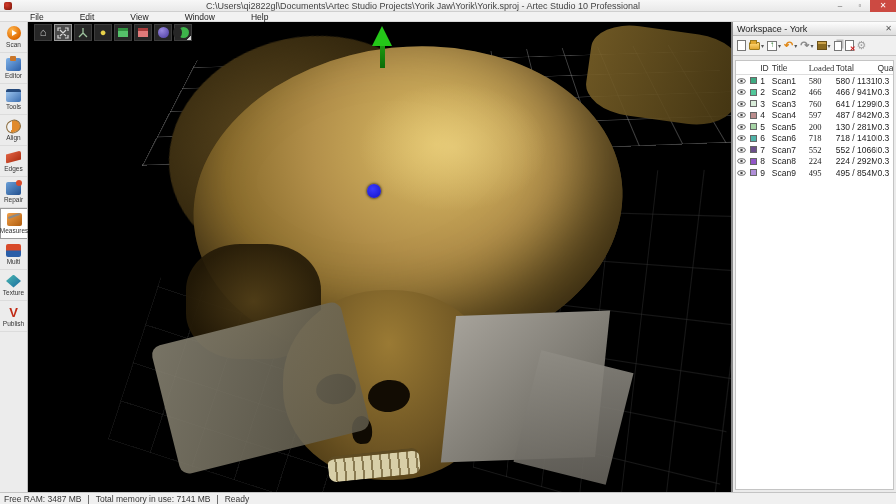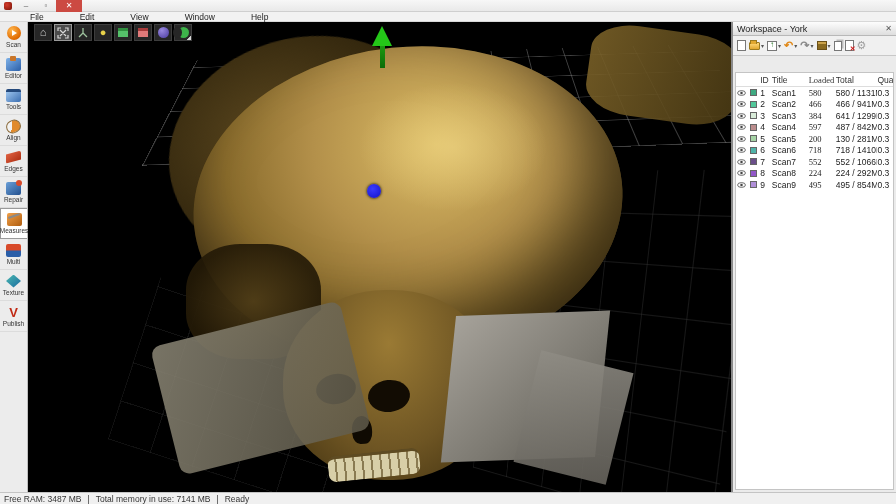--- a/index.html
+++ b/index.html
@@ -143,6 +143,7 @@
 
 <div class="titlebar">
   <span class="app-icon"></span>
+  <span class="win-title">C:\Users\qi2822gl\Documents\Artec Studio Projects\Yorik Jaw\Yorik\Yorik.sproj - Artec Studio 10 Professional</span>
   <span class="win-controls">
     <span class="win-btn">–</span>
     <span class="win-btn">▫</span>

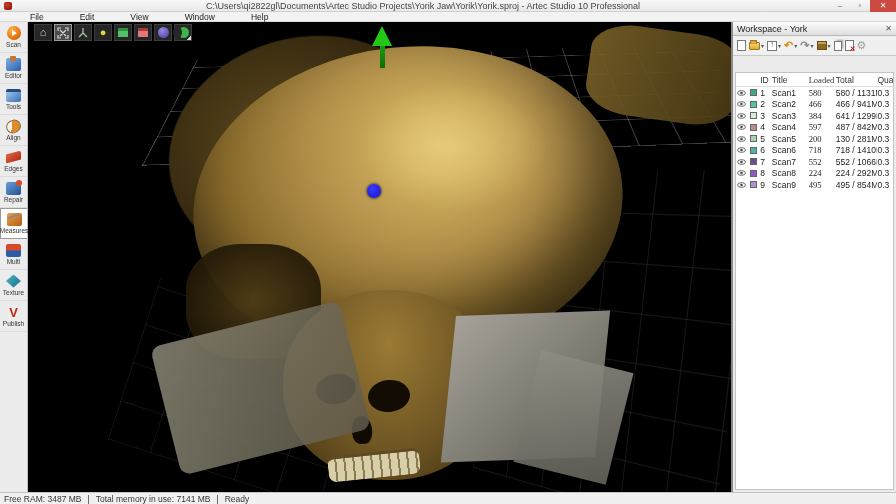--- a/index.html
+++ b/index.html
@@ -120,7 +120,7 @@
   .mini-del::after { content:"✕"; position:absolute; right:-3px; bottom:-3px; font-size:7px; color:#c22; font-weight:bold; }
   .gear-g { color:#a0a0a0; }
 
-  .scan-table { flex:1; background:#fff; margin:16px 2px 2px 2px; border:1px solid #c4c4c4; overflow:hidden; }
+  .scan-table { flex:1; background:#fff; margin:4px 2px 2px 2px; border:1px solid #c4c4c4; overflow:hidden; }
   .thead, .trow { display:flex; align-items:center; font-size:8.5px; color:#222; }
   .thead { height:14px; border-bottom:1px solid #ddd; color:#333; }
   .trow { height:11.5px; }

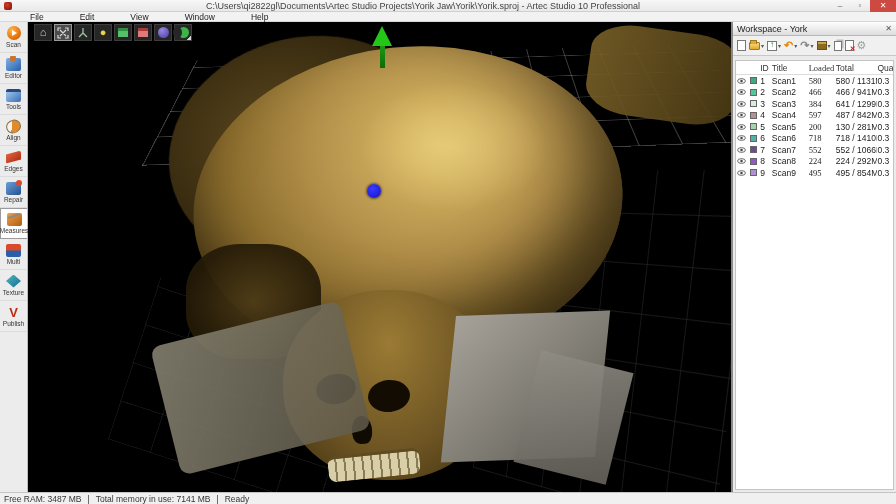--- a/index.html
+++ b/index.html
@@ -356,7 +356,7 @@
           </span>
         <span class="cell c-id">3</span>
         <span class="cell c-title">Scan3</span>
-        <span class="cell c-loaded">384</span>
+        <span class="cell c-loaded">760</span>
         <span class="cell c-total">641 / 1299Mb</span>
         <span class="cell c-quality">0.3</span>
       </div>

